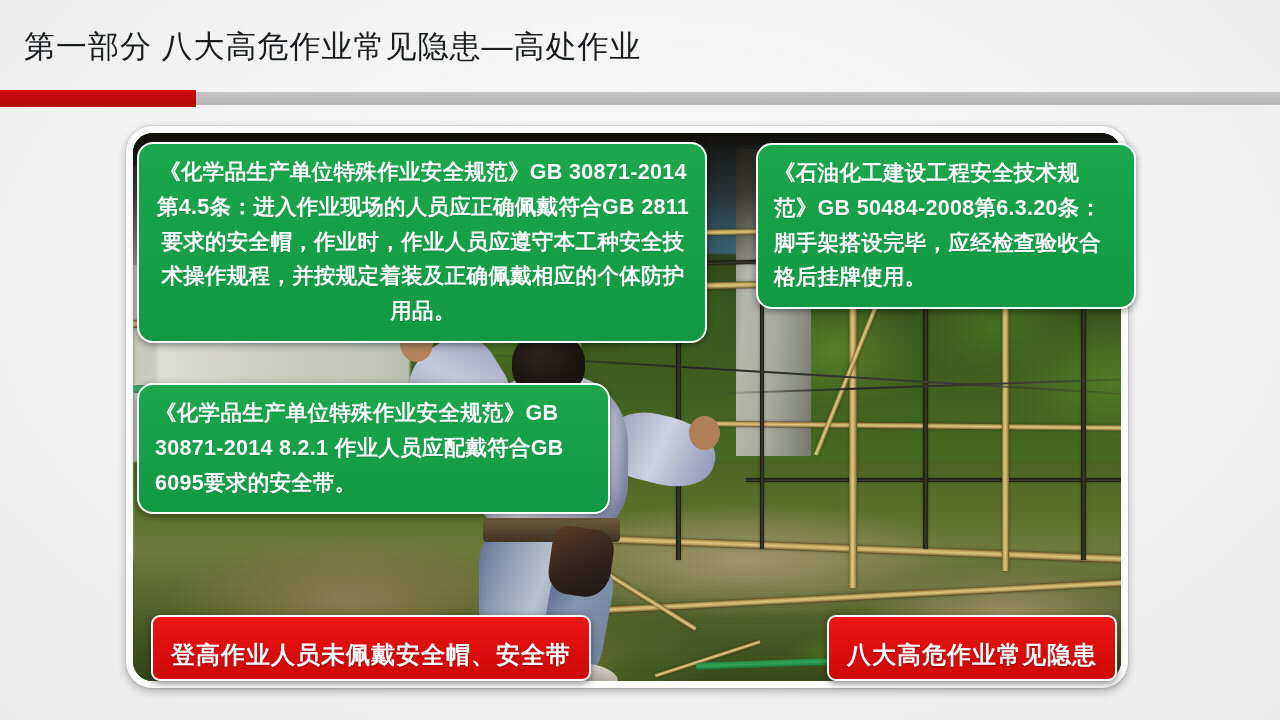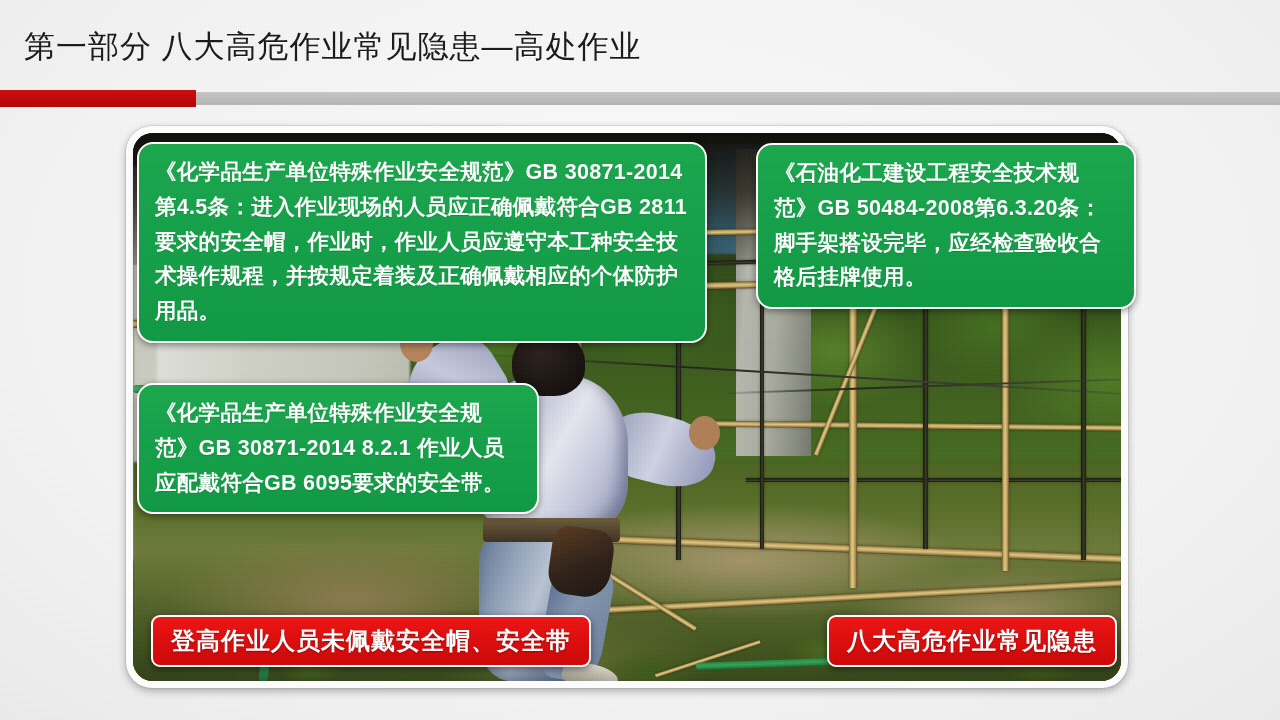--- a/index.html
+++ b/index.html
@@ -303,7 +303,7 @@
     text-shadow: 0 1px 1px rgba(0,0,0,.12);
   }
 
-  #callout-1 { left: 137px; top: 142px; width: 570px; }
+  #callout-1 { left: 137px; top: 142px; width: 570px; text-align: center; }
   #callout-2 { left: 756px; top: 143px; width: 380px; }
   #callout-3 { left: 137px; top: 383px; width: 402px; }
 

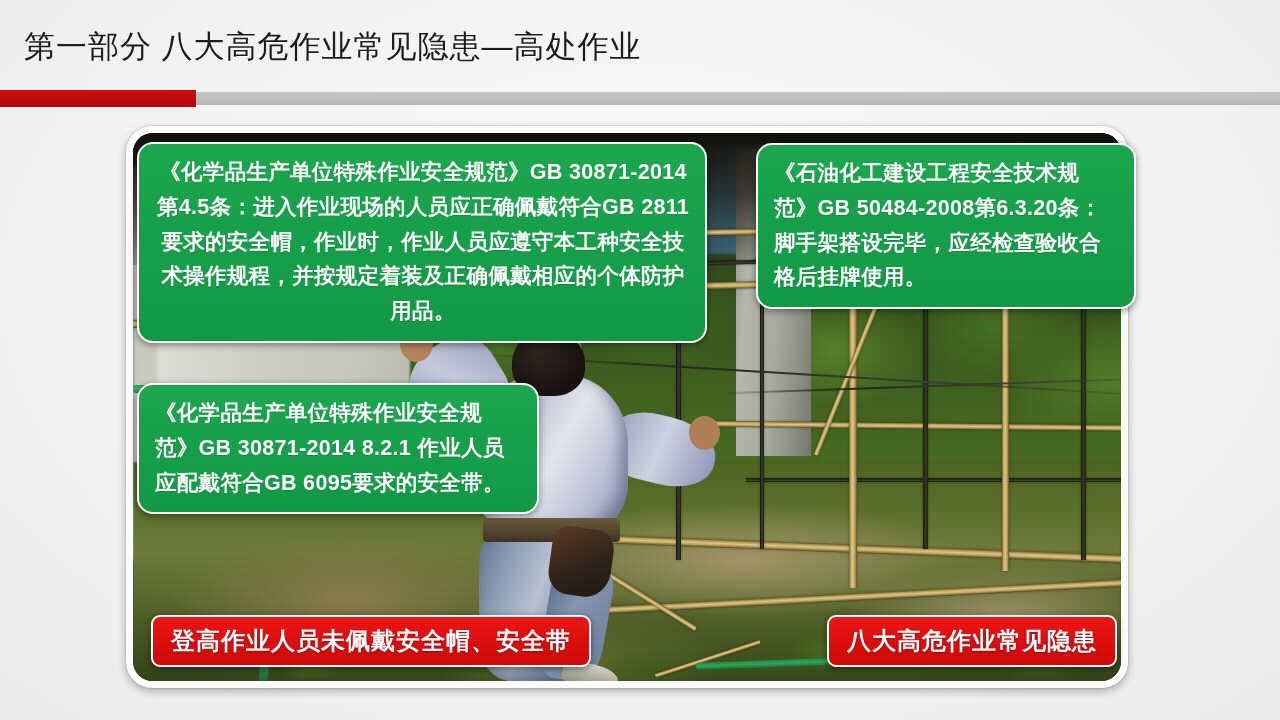--- a/index.html
+++ b/index.html
@@ -305,7 +305,7 @@
 
   #callout-1 { left: 137px; top: 142px; width: 570px; text-align: center; }
   #callout-2 { left: 756px; top: 143px; width: 380px; }
-  #callout-3 { left: 137px; top: 383px; width: 402px; }
+  #callout-3 { left: 137px; top: 383px; width: 473px; }
 
   
   .caption {

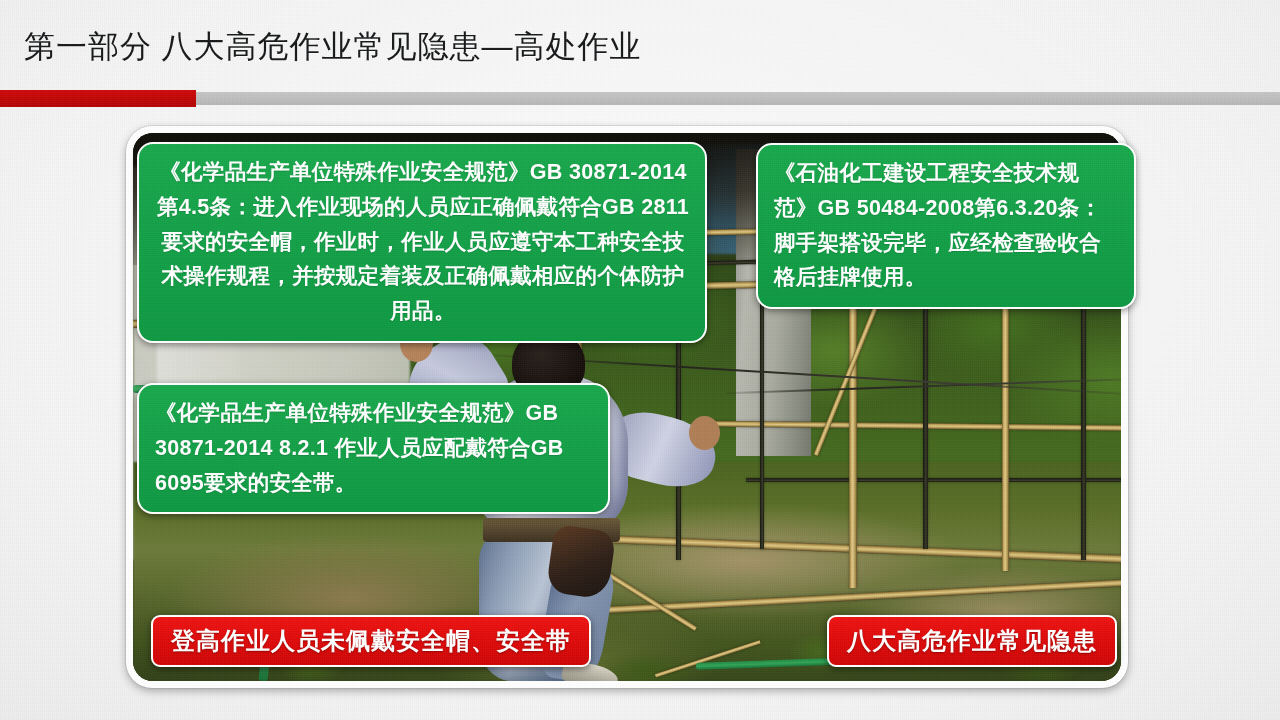--- a/index.html
+++ b/index.html
@@ -321,7 +321,7 @@
     letter-spacing: 1px;
     text-align: center;
     white-space: nowrap;
-    padding: 8px 18px 8px;
+    padding: 22px 18px 8px;
     text-shadow: 0 1px 2px rgba(90,0,0,.55);
   }
   #caption-left  { left: 151px; top: 615px; }

